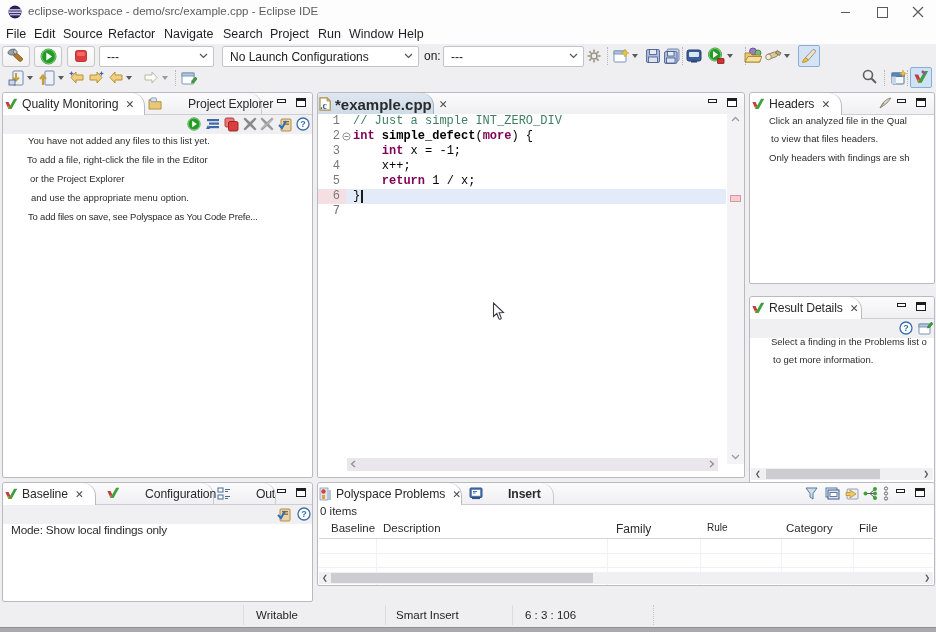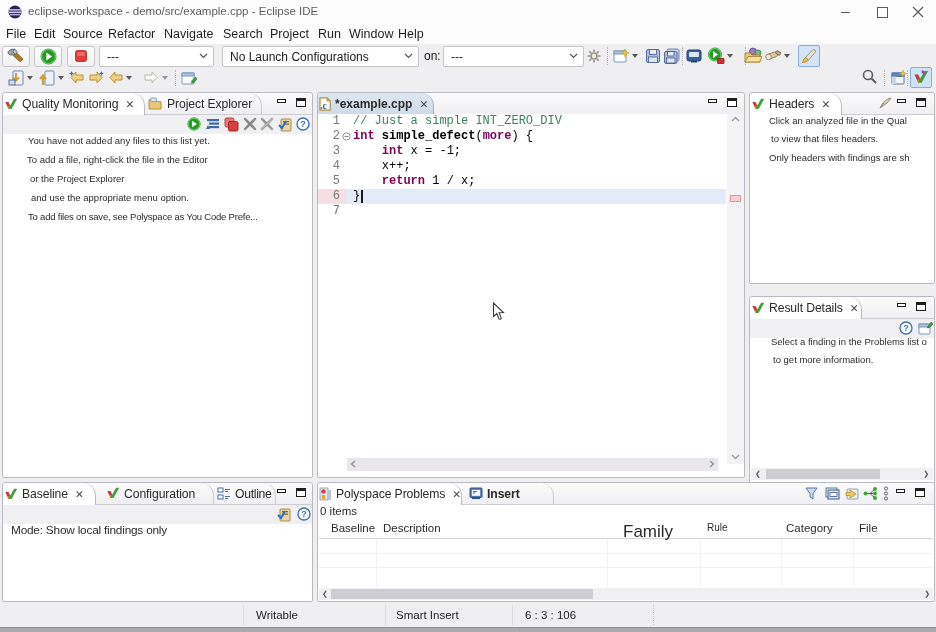--- a/index.html
+++ b/index.html
@@ -29,7 +29,7 @@
   font-size:12.2px;color:#2a2a2a;white-space:nowrap;letter-spacing:-0.1px;}
 .tab.sel{background:#fff;border-right:1px solid #b9b9c1;border-top-right-radius:13px;
   border-top-left-radius:3px;height:22px;align-items:center;}
-.tab.unsel{border-right:1px solid #c9c9cf;border-top-right-radius:13px;background:transparent;}
+.tab.unsel{border-right:1px solid #c9c9cf;border-top-right-radius:13px;background:transparent;gap:21px;}
 .tab .ticon{margin:0 4px 0 1px;display:flex;}
 .tab .tx{margin-left:7px;margin-right:6px;color:#4a4a4a;font-size:10.5px;}
 .minmax{position:absolute;top:5px;display:flex;gap:9px;}

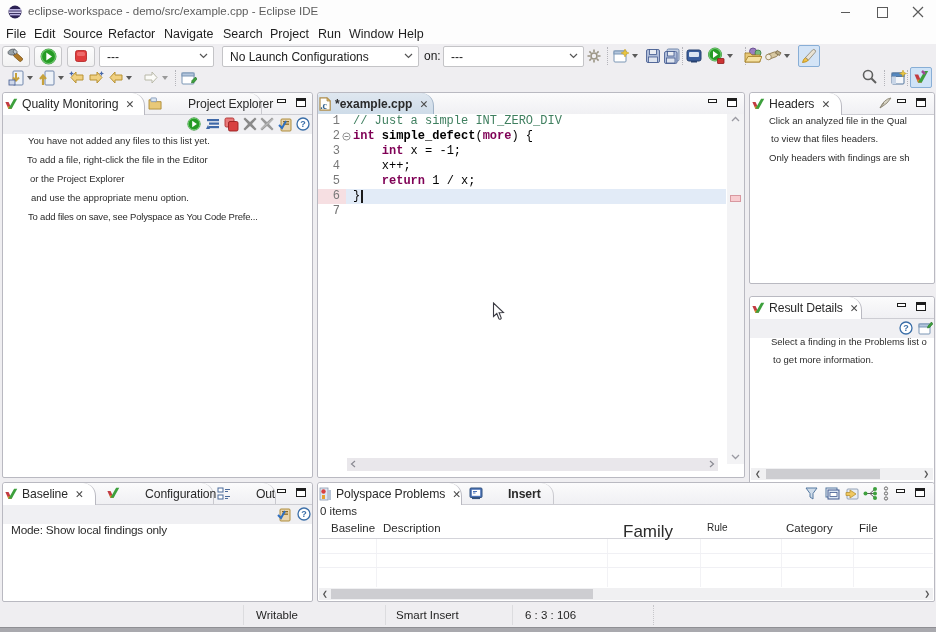--- a/index.html
+++ b/index.html
@@ -305,7 +305,7 @@
         <text x="1.2" y="11.5" font-size="10" font-weight="bold" fill="#33628e" font-family="Liberation Serif">.c</text>
           </svg>
         </span>
-      <span style="font-weight:bold;font-size:12px;letter-spacing:0">*example.cpp</span>
+      <span style="font-weight:bold;font-size:15px;letter-spacing:0">*example.cpp</span>
         <span class="tx">✕</span>
     </div>
     <div class="minmax" style="right:7px">

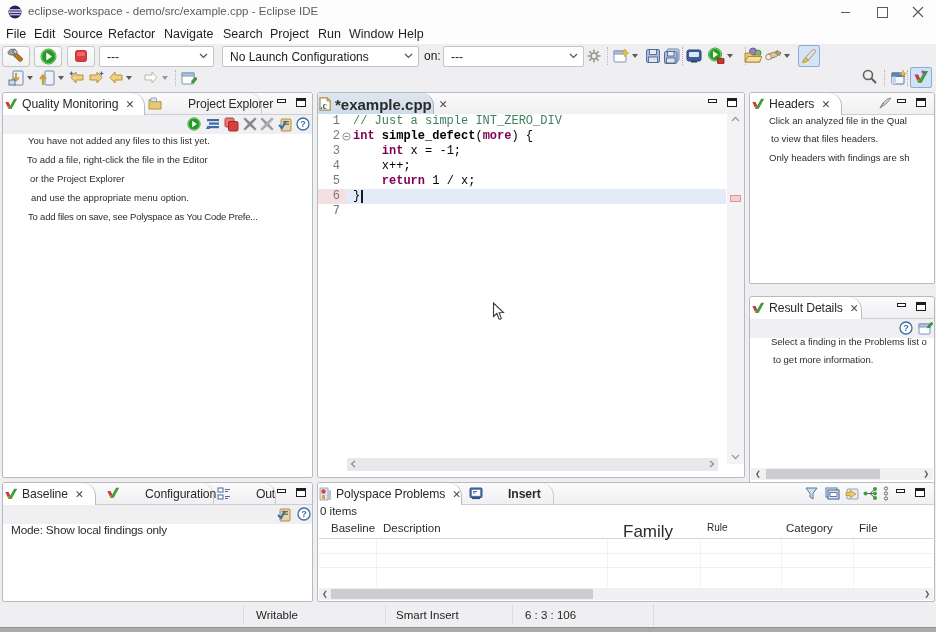--- a/index.html
+++ b/index.html
@@ -467,7 +467,7 @@
   </div>
   <div class="ptext" style="left:8px;top:40px;font-size:11.8px;letter-spacing:-0.2px">Mode: Show local findings only</div>
 </div>
-<div class="panel" id="p-problems" style="left:317px;top:482px;width:618px;height:120px">
+<div class="panel" id="p-problems" style="left:317px;top:482px;width:618px;height:104px">
   <div class="tabrow">
     <div class="tab sel" style="left:0;width:143px">
       <span class="ticon">

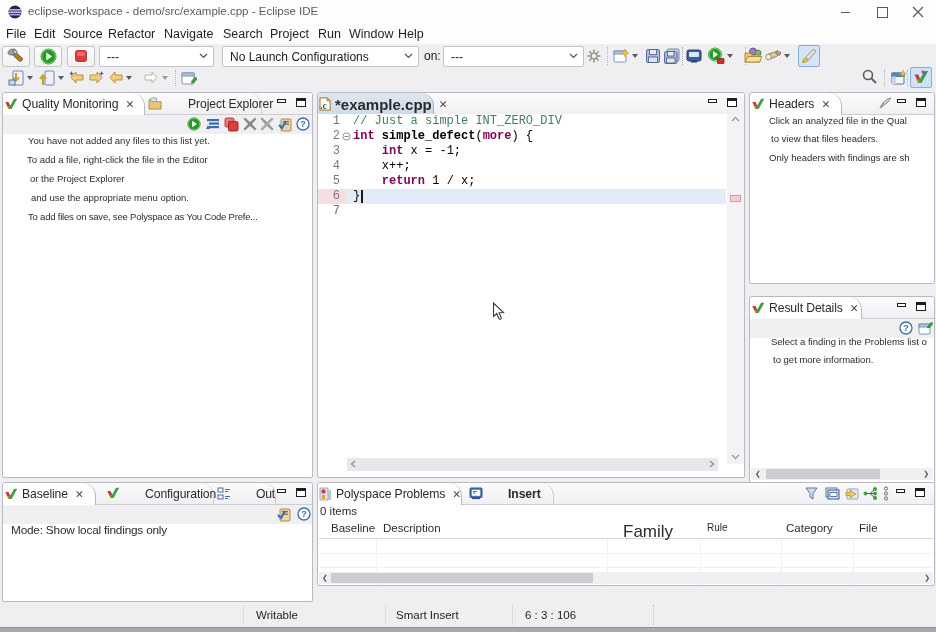--- a/index.html
+++ b/index.html
@@ -527,7 +527,7 @@
   <div class="abs" style="left:1px;right:1px;top:36px;height:19px;border-bottom:1px solid #d4d4da">
     <span class="ptext" style="left:12px;top:3px;font-size:11.5px">Baseline</span>
     <span class="ptext" style="left:64px;top:3px;font-size:11.5px">Description</span>
-    <span class="ptext" style="left:304px;top:3px;font-size:17px">Family</span>
+    <span class="ptext" style="left:297px;top:3px;font-size:12px">Family</span>
     <span class="ptext" style="left:388px;top:3px;font-size:10px">Rule</span>
     <span class="ptext" style="left:467px;top:3px;font-size:11.5px">Category</span>
     <span class="ptext" style="left:540px;top:3px;font-size:11.5px">File</span>

